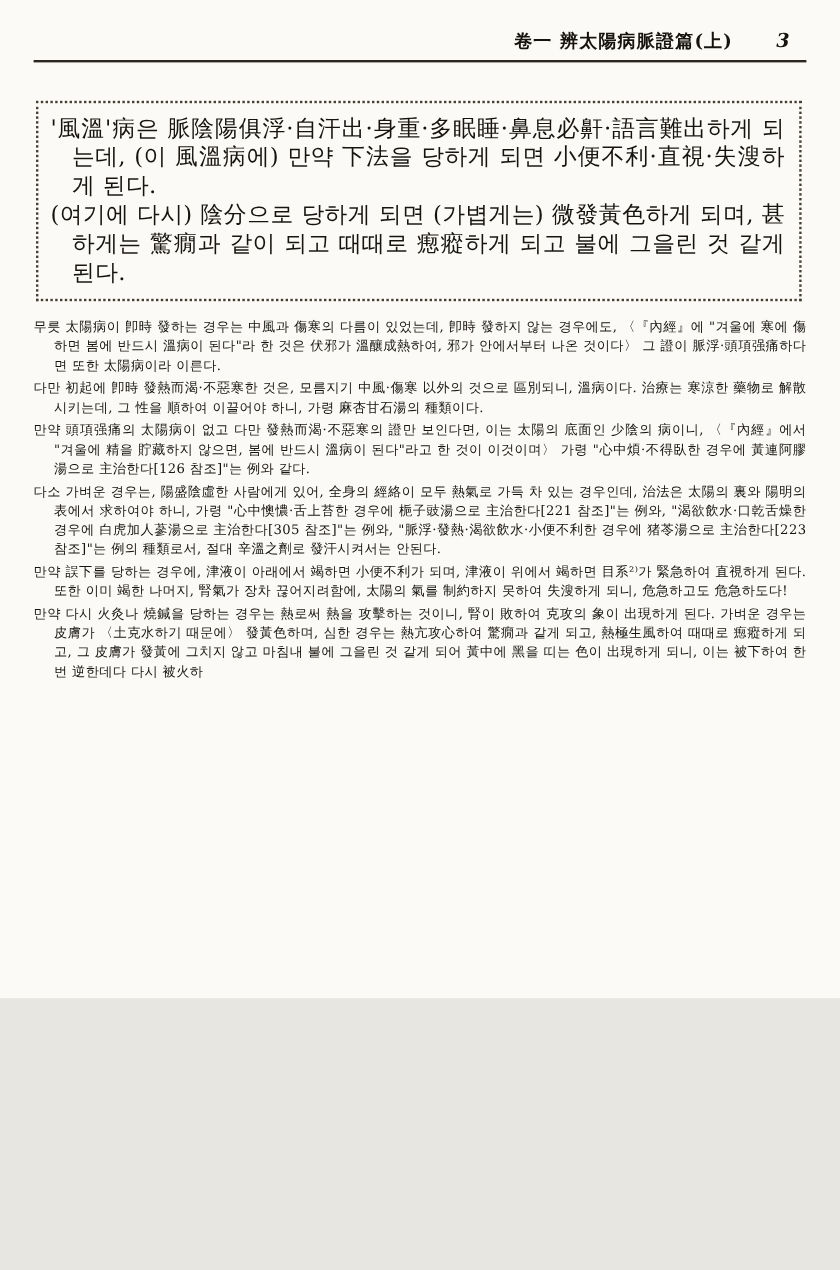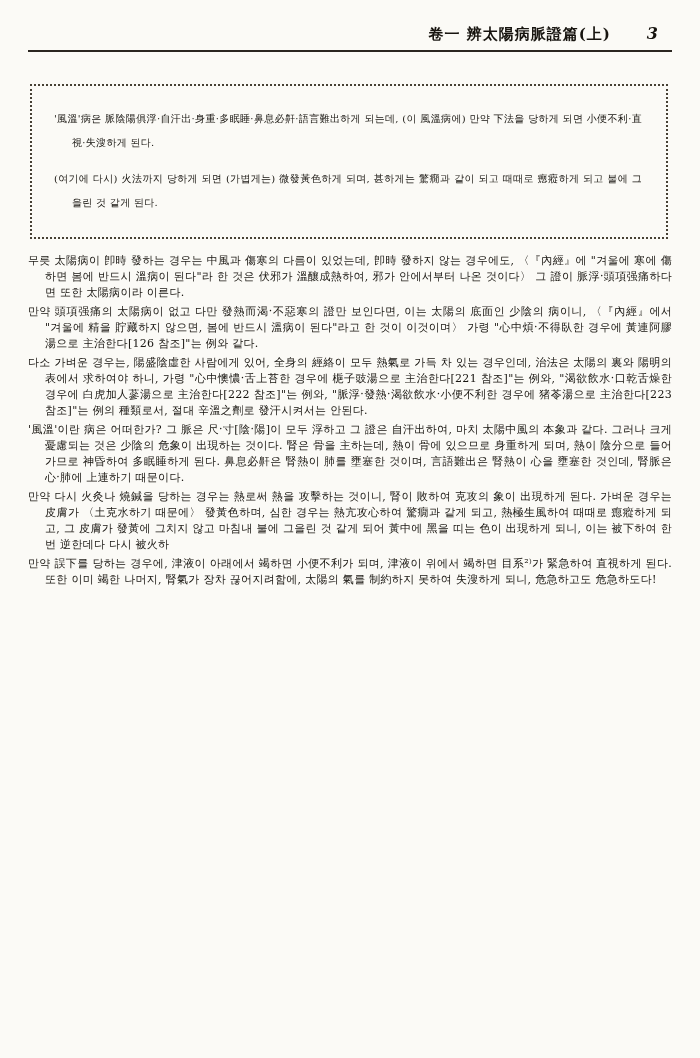--- a/index.html
+++ b/index.html
@@ -11,7 +11,7 @@
     position: relative;
     box-sizing: border-box;
     width: 700px;
-    height: 1058px;
+    height: 832px;
     margin: 0 auto;
     background: #fbfaf6;
     color: #17140f;

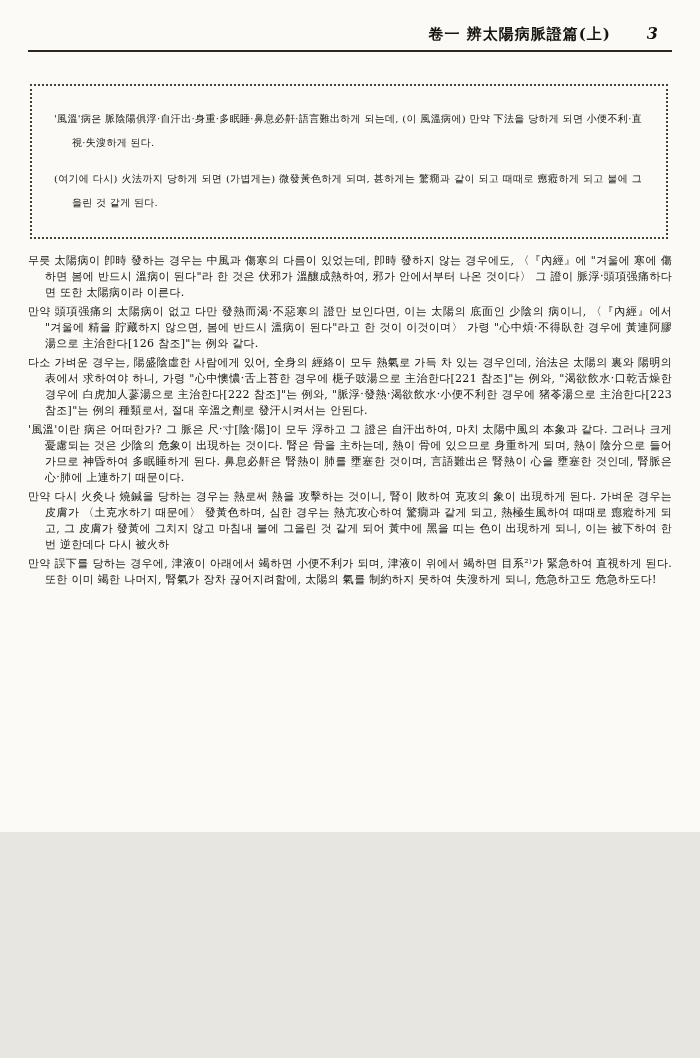--- a/index.html
+++ b/index.html
@@ -46,8 +46,8 @@
     padding: 9px 12px 10px 10px;
   }
   .quote-box p {
-    margin: 12px;
-    font-size: 10px;
+    margin: 0;
+    font-size: 19px;
     line-height: 24px;
     text-align: justify;
     padding-left: 18px;

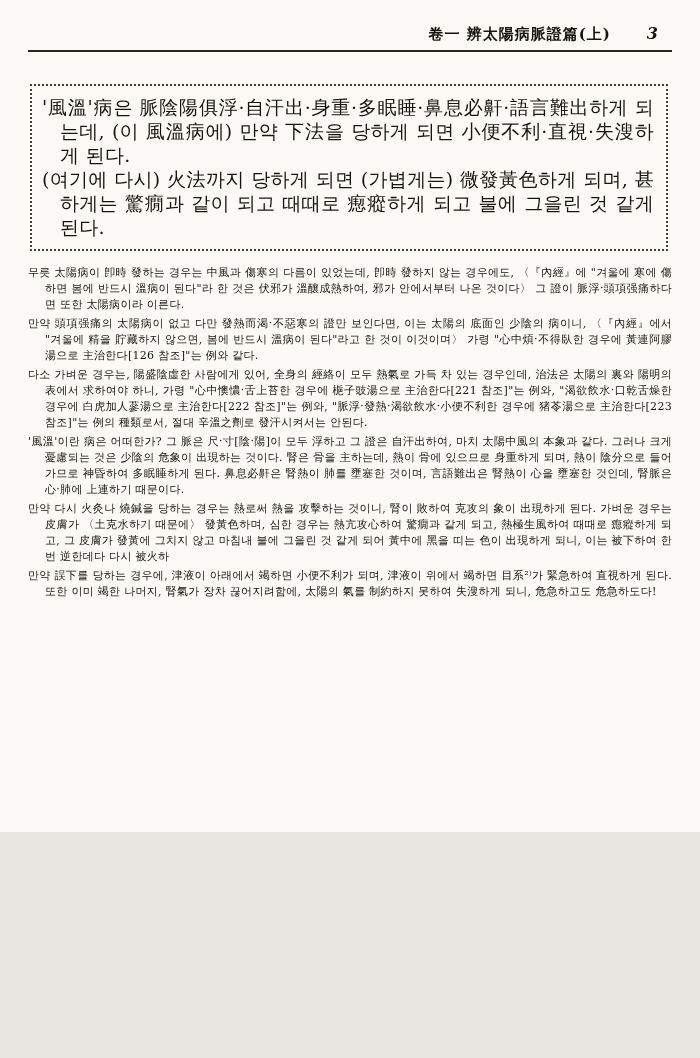--- a/index.html
+++ b/index.html
@@ -80,7 +80,7 @@
 
   <section class="quote-box">
     <p>'風溫'病은 脈陰陽俱浮·自汗出·身重·多眠睡·鼻息必鼾·語言難出하게 되는데, (이 風溫病에) 만약 下法을 당하게 되면 小便不利·直視·失溲하게 된다.</p>
-    <p>(여기에 다시) 火法까지 당하게 되면 (가볍게는) 微發黃色하게 되며, 甚하게는 驚癇과 같이 되고 때때로 瘛瘲하게 되고 불에 그을린 것 같게 된다.</p>
+    <p>(여기에 다시) 陰分으로 당하게 되면 (가볍게는) 微發黃色하게 되며, 甚하게는 驚癇과 같이 되고 때때로 瘛瘲하게 되고 불에 그을린 것 같게 된다.</p>
   </section>
 
   <section class="commentary">

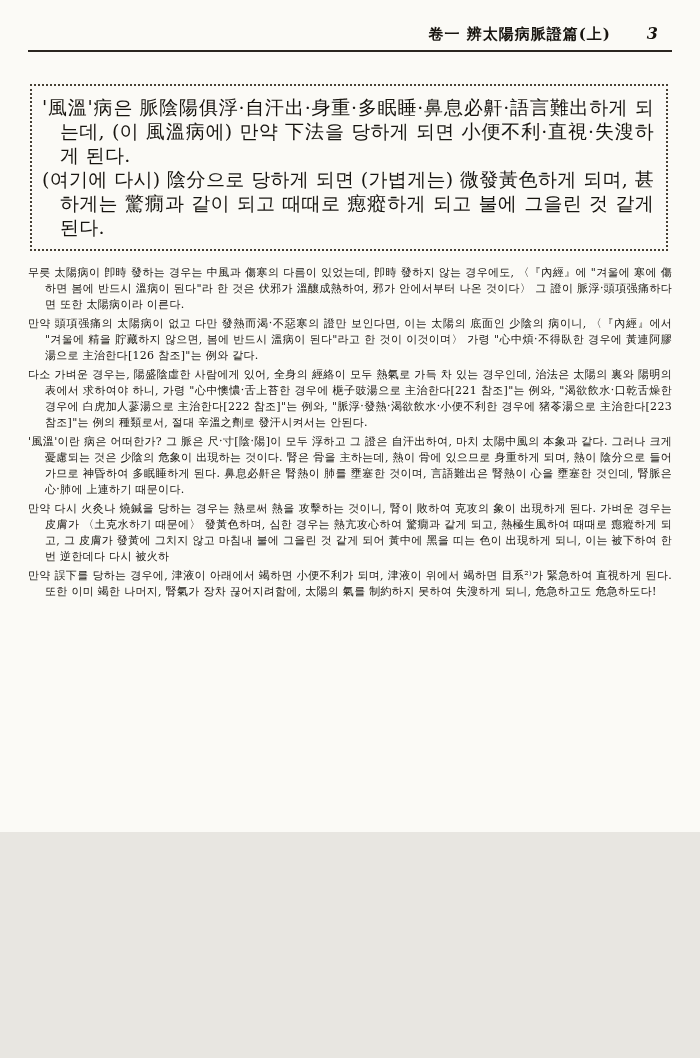--- a/index.html
+++ b/index.html
@@ -85,6 +85,7 @@
 
   <section class="commentary">
     <p>무릇 太陽病이 卽時 發하는 경우는 中風과 傷寒의 다름이 있었는데, 卽時 發하지 않는 경우에도, 〈『內經』에 "겨울에 寒에 傷하면 봄에 반드시 溫病이 된다"라 한 것은 伏邪가 溫釀成熱하여, 邪가 안에서부터 나온 것이다〉 그 證이 脈浮·頭項强痛하다면 또한 太陽病이라 이른다.</p>
+    <p>다만 初起에 卽時 發熱而渴·不惡寒한 것은, 모름지기 中風·傷寒 以外의 것으로 區別되니, 溫病이다. 治療는 寒涼한 藥物로 解散시키는데, 그 性을 順하여 이끌어야 하니, 가령 麻杏甘石湯의 種類이다.</p>
     <p>만약 頭項强痛의 太陽病이 없고 다만 發熱而渴·不惡寒의 證만 보인다면, 이는 太陽의 底面인 少陰의 病이니, 〈『內經』에서 "겨울에 精을 貯藏하지 않으면, 봄에 반드시 溫病이 된다"라고 한 것이 이것이며〉 가령 "心中煩·不得臥한 경우에 黃連阿膠湯으로 主治한다[126 참조]"는 例와 같다.</p>
     <p>다소 가벼운 경우는, 陽盛陰虛한 사람에게 있어, 全身의 經絡이 모두 熱氣로 가득 차 있는 경우인데, 治法은 太陽의 裏와 陽明의 表에서 求하여야 하니, 가령 "心中懊憹·舌上苔한 경우에 梔子豉湯으로 主治한다[221 참조]"는 例와, "渴欲飲水·口乾舌燥한 경우에 白虎加人蔘湯으로 主治한다[222 참조]"는 例와, "脈浮·發熱·渴欲飲水·小便不利한 경우에 猪苓湯으로 主治한다[223 참조]"는 例의 種類로서, 절대 辛溫之劑로 發汗시켜서는 안된다.</p>
     <p>'風溫'이란 病은 어떠한가? 그 脈은 尺·寸[陰·陽]이 모두 浮하고 그 證은 自汗出하여, 마치 太陽中風의 本象과 같다. 그러나 크게 憂慮되는 것은 少陰의 危象이 出現하는 것이다. 腎은 骨을 主하는데, 熱이 骨에 있으므로 身重하게 되며, 熱이 陰分으로 들어가므로 神昏하여 多眠睡하게 된다. 鼻息必鼾은 腎熱이 肺를 壅塞한 것이며, 言語難出은 腎熱이 心을 壅塞한 것인데, 腎脈은 心·肺에 上連하기 때문이다.</p>

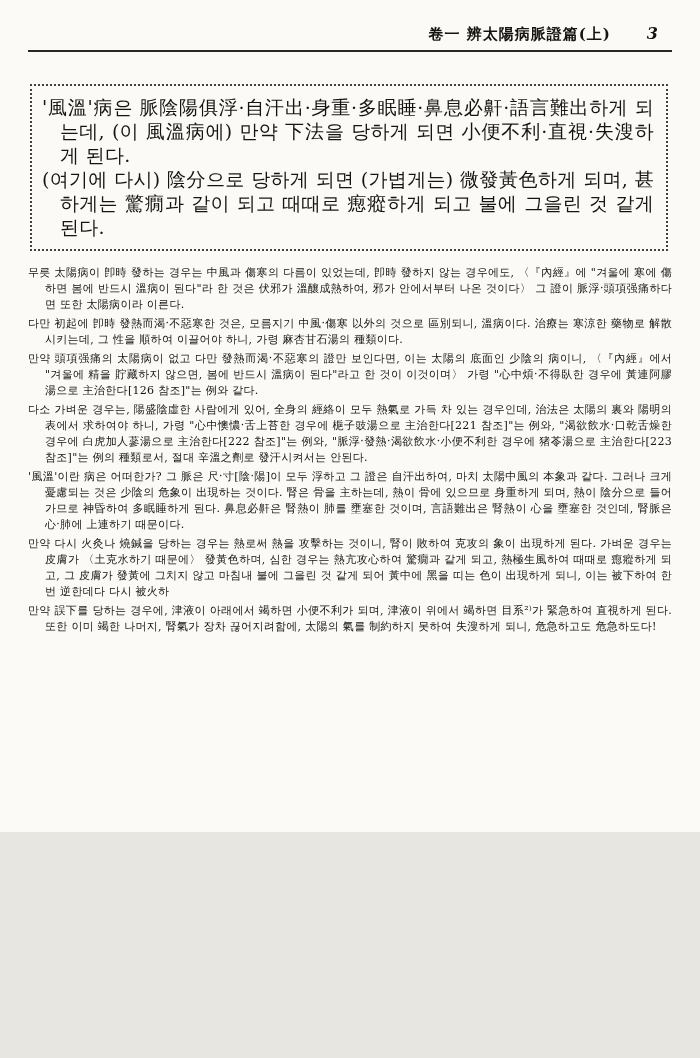--- a/index.html
+++ b/index.html
@@ -87,7 +87,7 @@
     <p>무릇 太陽病이 卽時 發하는 경우는 中風과 傷寒의 다름이 있었는데, 卽時 發하지 않는 경우에도, 〈『內經』에 "겨울에 寒에 傷하면 봄에 반드시 溫病이 된다"라 한 것은 伏邪가 溫釀成熱하여, 邪가 안에서부터 나온 것이다〉 그 證이 脈浮·頭項强痛하다면 또한 太陽病이라 이른다.</p>
     <p>다만 初起에 卽時 發熱而渴·不惡寒한 것은, 모름지기 中風·傷寒 以外의 것으로 區別되니, 溫病이다. 治療는 寒涼한 藥物로 解散시키는데, 그 性을 順하여 이끌어야 하니, 가령 麻杏甘石湯의 種類이다.</p>
     <p>만약 頭項强痛의 太陽病이 없고 다만 發熱而渴·不惡寒의 證만 보인다면, 이는 太陽의 底面인 少陰의 病이니, 〈『內經』에서 "겨울에 精을 貯藏하지 않으면, 봄에 반드시 溫病이 된다"라고 한 것이 이것이며〉 가령 "心中煩·不得臥한 경우에 黃連阿膠湯으로 主治한다[126 참조]"는 例와 같다.</p>
-    <p>다소 가벼운 경우는, 陽盛陰虛한 사람에게 있어, 全身의 經絡이 모두 熱氣로 가득 차 있는 경우인데, 治法은 太陽의 裏와 陽明의 表에서 求하여야 하니, 가령 "心中懊憹·舌上苔한 경우에 梔子豉湯으로 主治한다[221 참조]"는 例와, "渴欲飲水·口乾舌燥한 경우에 白虎加人蔘湯으로 主治한다[222 참조]"는 例와, "脈浮·發熱·渴欲飲水·小便不利한 경우에 猪苓湯으로 主治한다[223 참조]"는 例의 種類로서, 절대 辛溫之劑로 發汗시켜서는 안된다.</p>
+    <p>다소 가벼운 경우는, 陽盛陰虛한 사람에게 있어, 全身의 經絡이 모두 熱氣로 가득 차 있는 경우인데, 治法은 太陽의 裏와 陽明의 表에서 求하여야 하니, 가령 "心中懊憹·舌上苔한 경우에 梔子豉湯으로 主治한다[221 참조]"는 例와, "渴欲飲水·口乾舌燥한 경우에 白虎加人蔘湯으로 主治한다[305 참조]"는 例와, "脈浮·發熱·渴欲飲水·小便不利한 경우에 猪苓湯으로 主治한다[223 참조]"는 例의 種類로서, 절대 辛溫之劑로 發汗시켜서는 안된다.</p>
     <p>'風溫'이란 病은 어떠한가? 그 脈은 尺·寸[陰·陽]이 모두 浮하고 그 證은 自汗出하여, 마치 太陽中風의 本象과 같다. 그러나 크게 憂慮되는 것은 少陰의 危象이 出現하는 것이다. 腎은 骨을 主하는데, 熱이 骨에 있으므로 身重하게 되며, 熱이 陰分으로 들어가므로 神昏하여 多眠睡하게 된다. 鼻息必鼾은 腎熱이 肺를 壅塞한 것이며, 言語難出은 腎熱이 心을 壅塞한 것인데, 腎脈은 心·肺에 上連하기 때문이다.</p>
     <p>만약 다시 火灸나 燒鍼을 당하는 경우는 熱로써 熱을 攻擊하는 것이니, 腎이 敗하여 克攻의 象이 出現하게 된다. 가벼운 경우는 皮膚가 〈土克水하기 때문에〉 發黃色하며, 심한 경우는 熱亢攻心하여 驚癇과 같게 되고, 熱極生風하여 때때로 瘛瘲하게 되고, 그 皮膚가 發黃에 그치지 않고 마침내 불에 그을린 것 같게 되어 黃中에 黑을 띠는 色이 出現하게 되니, 이는 被下하여 한 번 逆한데다 다시 被火하</p>
     <p>만약 誤下를 당하는 경우에, 津液이 아래에서 竭하면 小便不利가 되며, 津液이 위에서 竭하면 目系²⁾가 緊急하여 直視하게 된다. 또한 이미 竭한 나머지, 腎氣가 장차 끊어지려함에, 太陽의 氣를 制約하지 못하여 失溲하게 되니, 危急하고도 危急하도다!</p>

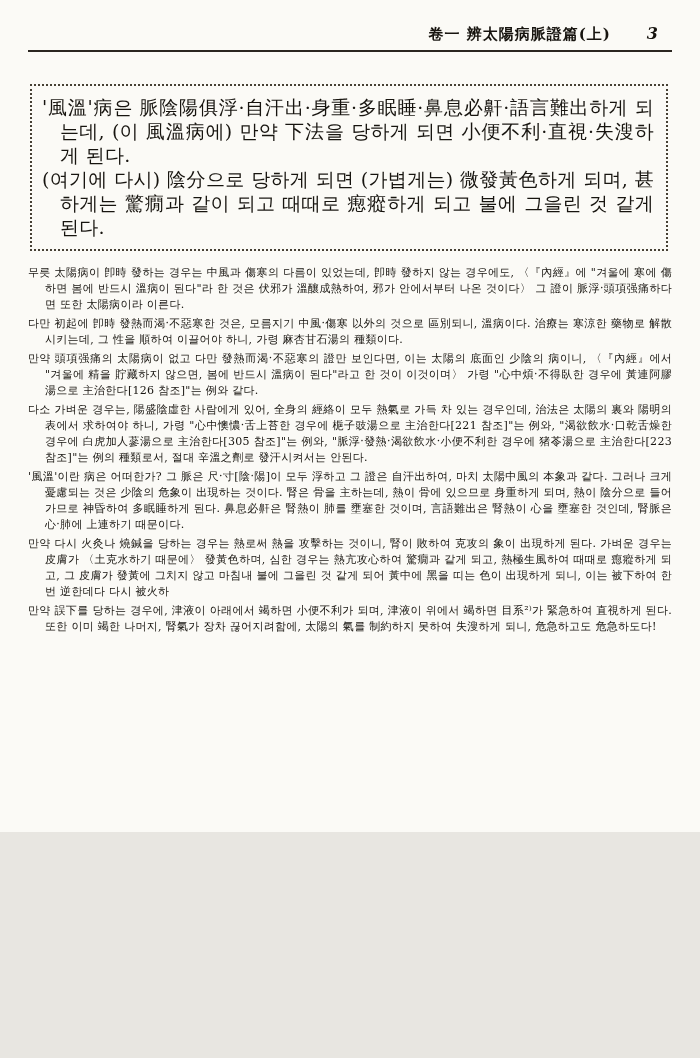--- a/index.html
+++ b/index.html
@@ -88,7 +88,6 @@
     <p>다만 初起에 卽時 發熱而渴·不惡寒한 것은, 모름지기 中風·傷寒 以外의 것으로 區別되니, 溫病이다. 治療는 寒涼한 藥物로 解散시키는데, 그 性을 順하여 이끌어야 하니, 가령 麻杏甘石湯의 種類이다.</p>
     <p>만약 頭項强痛의 太陽病이 없고 다만 發熱而渴·不惡寒의 證만 보인다면, 이는 太陽의 底面인 少陰의 病이니, 〈『內經』에서 "겨울에 精을 貯藏하지 않으면, 봄에 반드시 溫病이 된다"라고 한 것이 이것이며〉 가령 "心中煩·不得臥한 경우에 黃連阿膠湯으로 主治한다[126 참조]"는 例와 같다.</p>
     <p>다소 가벼운 경우는, 陽盛陰虛한 사람에게 있어, 全身의 經絡이 모두 熱氣로 가득 차 있는 경우인데, 治法은 太陽의 裏와 陽明의 表에서 求하여야 하니, 가령 "心中懊憹·舌上苔한 경우에 梔子豉湯으로 主治한다[221 참조]"는 例와, "渴欲飲水·口乾舌燥한 경우에 白虎加人蔘湯으로 主治한다[305 참조]"는 例와, "脈浮·發熱·渴欲飲水·小便不利한 경우에 猪苓湯으로 主治한다[223 참조]"는 例의 種類로서, 절대 辛溫之劑로 發汗시켜서는 안된다.</p>
-    <p>'風溫'이란 病은 어떠한가? 그 脈은 尺·寸[陰·陽]이 모두 浮하고 그 證은 自汗出하여, 마치 太陽中風의 本象과 같다. 그러나 크게 憂慮되는 것은 少陰의 危象이 出現하는 것이다. 腎은 骨을 主하는데, 熱이 骨에 있으므로 身重하게 되며, 熱이 陰分으로 들어가므로 神昏하여 多眠睡하게 된다. 鼻息必鼾은 腎熱이 肺를 壅塞한 것이며, 言語難出은 腎熱이 心을 壅塞한 것인데, 腎脈은 心·肺에 上連하기 때문이다.</p>
     <p>만약 다시 火灸나 燒鍼을 당하는 경우는 熱로써 熱을 攻擊하는 것이니, 腎이 敗하여 克攻의 象이 出現하게 된다. 가벼운 경우는 皮膚가 〈土克水하기 때문에〉 發黃色하며, 심한 경우는 熱亢攻心하여 驚癇과 같게 되고, 熱極生風하여 때때로 瘛瘲하게 되고, 그 皮膚가 發黃에 그치지 않고 마침내 불에 그을린 것 같게 되어 黃中에 黑을 띠는 色이 出現하게 되니, 이는 被下하여 한 번 逆한데다 다시 被火하</p>
     <p>만약 誤下를 당하는 경우에, 津液이 아래에서 竭하면 小便不利가 되며, 津液이 위에서 竭하면 目系²⁾가 緊急하여 直視하게 된다. 또한 이미 竭한 나머지, 腎氣가 장차 끊어지려함에, 太陽의 氣를 制約하지 못하여 失溲하게 되니, 危急하고도 危急하도다!</p>
   </section>

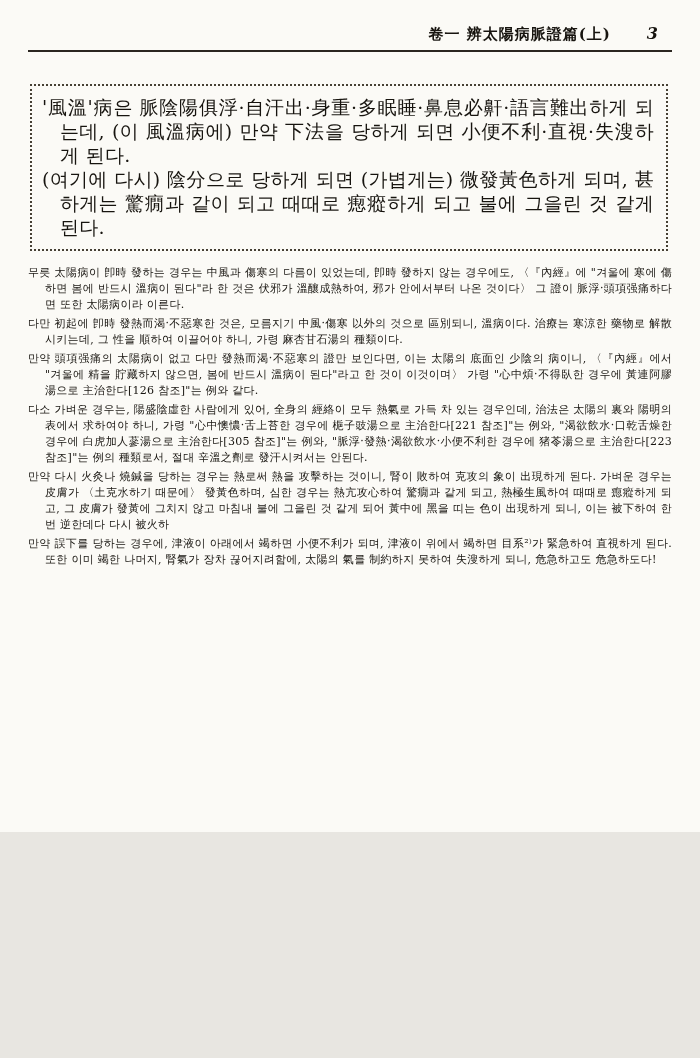--- a/index.html
+++ b/index.html
@@ -88,8 +88,8 @@
     <p>다만 初起에 卽時 發熱而渴·不惡寒한 것은, 모름지기 中風·傷寒 以外의 것으로 區別되니, 溫病이다. 治療는 寒涼한 藥物로 解散시키는데, 그 性을 順하여 이끌어야 하니, 가령 麻杏甘石湯의 種類이다.</p>
     <p>만약 頭項强痛의 太陽病이 없고 다만 發熱而渴·不惡寒의 證만 보인다면, 이는 太陽의 底面인 少陰의 病이니, 〈『內經』에서 "겨울에 精을 貯藏하지 않으면, 봄에 반드시 溫病이 된다"라고 한 것이 이것이며〉 가령 "心中煩·不得臥한 경우에 黃連阿膠湯으로 主治한다[126 참조]"는 例와 같다.</p>
     <p>다소 가벼운 경우는, 陽盛陰虛한 사람에게 있어, 全身의 經絡이 모두 熱氣로 가득 차 있는 경우인데, 治法은 太陽의 裏와 陽明의 表에서 求하여야 하니, 가령 "心中懊憹·舌上苔한 경우에 梔子豉湯으로 主治한다[221 참조]"는 例와, "渴欲飲水·口乾舌燥한 경우에 白虎加人蔘湯으로 主治한다[305 참조]"는 例와, "脈浮·發熱·渴欲飲水·小便不利한 경우에 猪苓湯으로 主治한다[223 참조]"는 例의 種類로서, 절대 辛溫之劑로 發汗시켜서는 안된다.</p>
+    <p>만약 誤下를 당하는 경우에, 津液이 아래에서 竭하면 小便不利가 되며, 津液이 위에서 竭하면 目系²⁾가 緊急하여 直視하게 된다. 또한 이미 竭한 나머지, 腎氣가 장차 끊어지려함에, 太陽의 氣를 制約하지 못하여 失溲하게 되니, 危急하고도 危急하도다!</p>
     <p>만약 다시 火灸나 燒鍼을 당하는 경우는 熱로써 熱을 攻擊하는 것이니, 腎이 敗하여 克攻의 象이 出現하게 된다. 가벼운 경우는 皮膚가 〈土克水하기 때문에〉 發黃色하며, 심한 경우는 熱亢攻心하여 驚癇과 같게 되고, 熱極生風하여 때때로 瘛瘲하게 되고, 그 皮膚가 發黃에 그치지 않고 마침내 불에 그을린 것 같게 되어 黃中에 黑을 띠는 色이 出現하게 되니, 이는 被下하여 한 번 逆한데다 다시 被火하</p>
-    <p>만약 誤下를 당하는 경우에, 津液이 아래에서 竭하면 小便不利가 되며, 津液이 위에서 竭하면 目系²⁾가 緊急하여 直視하게 된다. 또한 이미 竭한 나머지, 腎氣가 장차 끊어지려함에, 太陽의 氣를 制約하지 못하여 失溲하게 되니, 危急하고도 危急하도다!</p>
   </section>
 
 </div>

